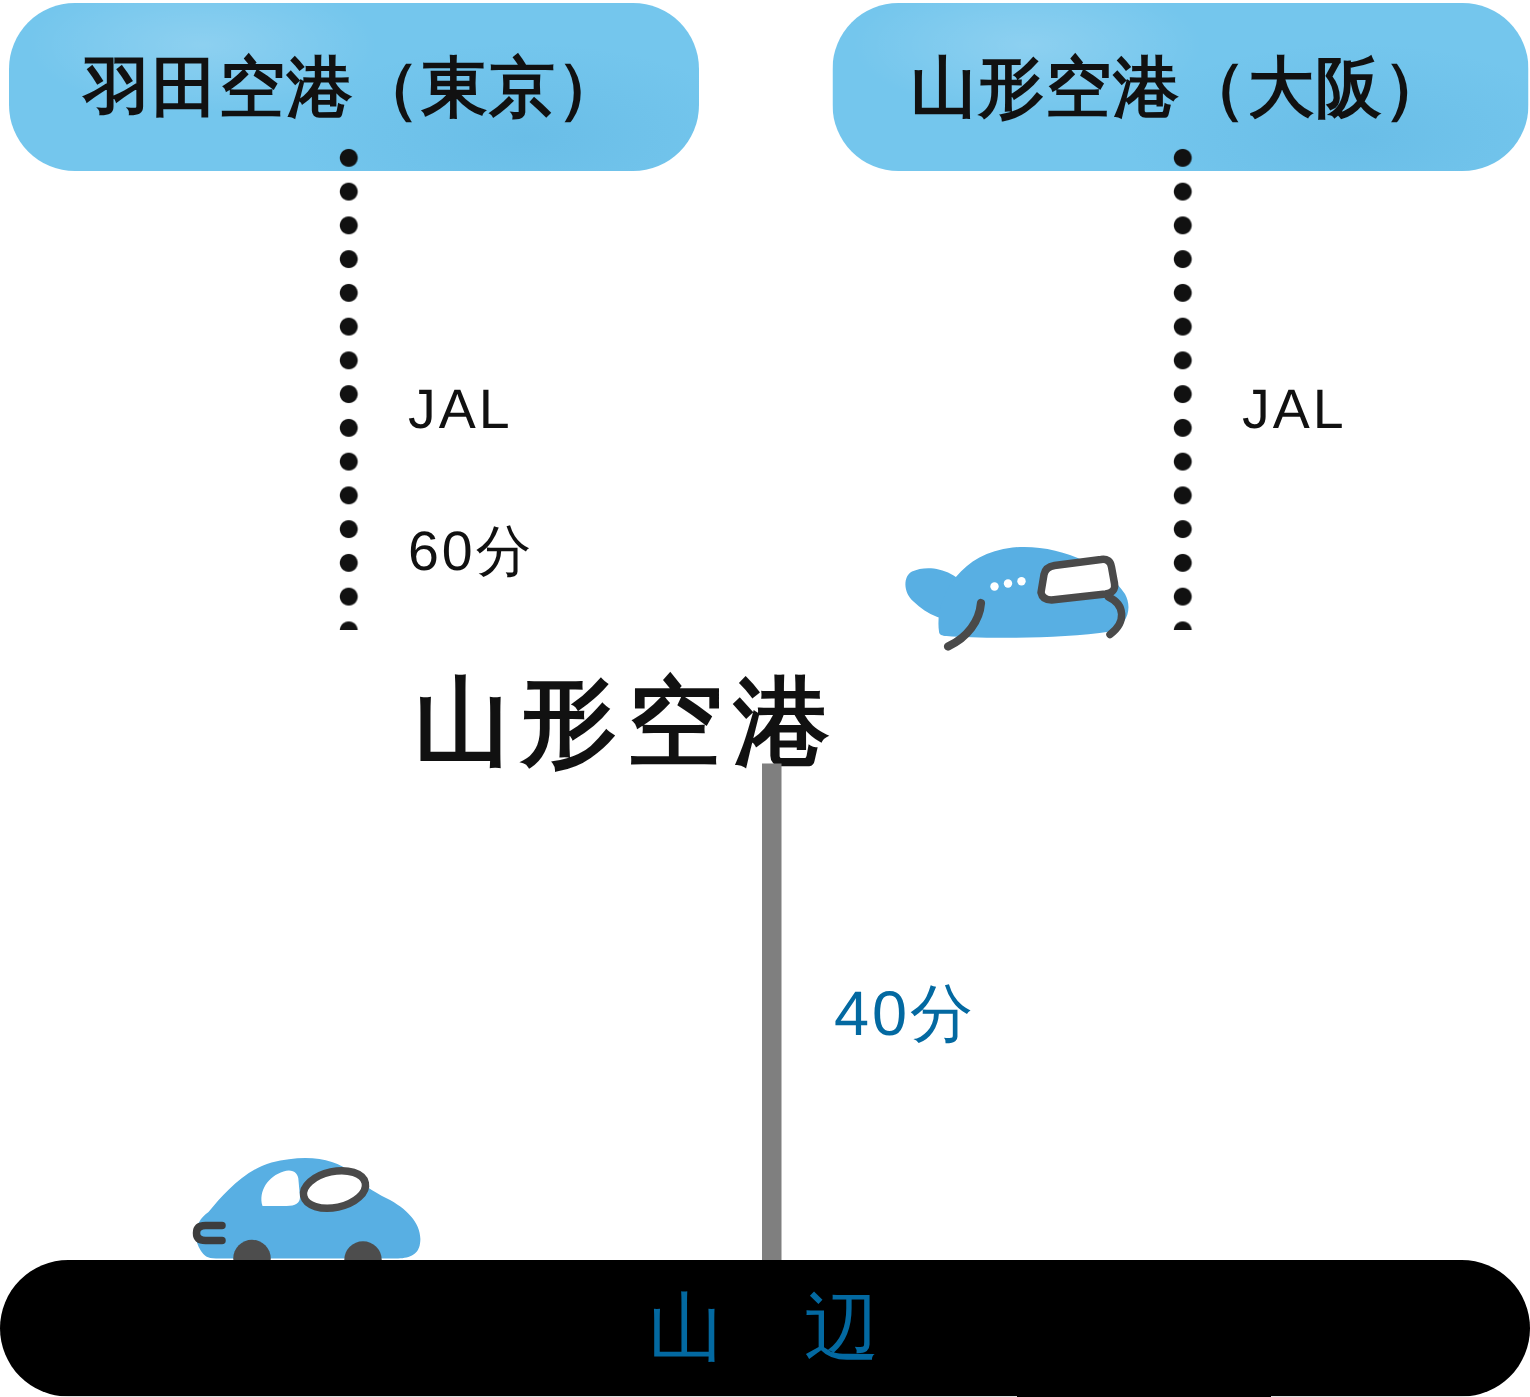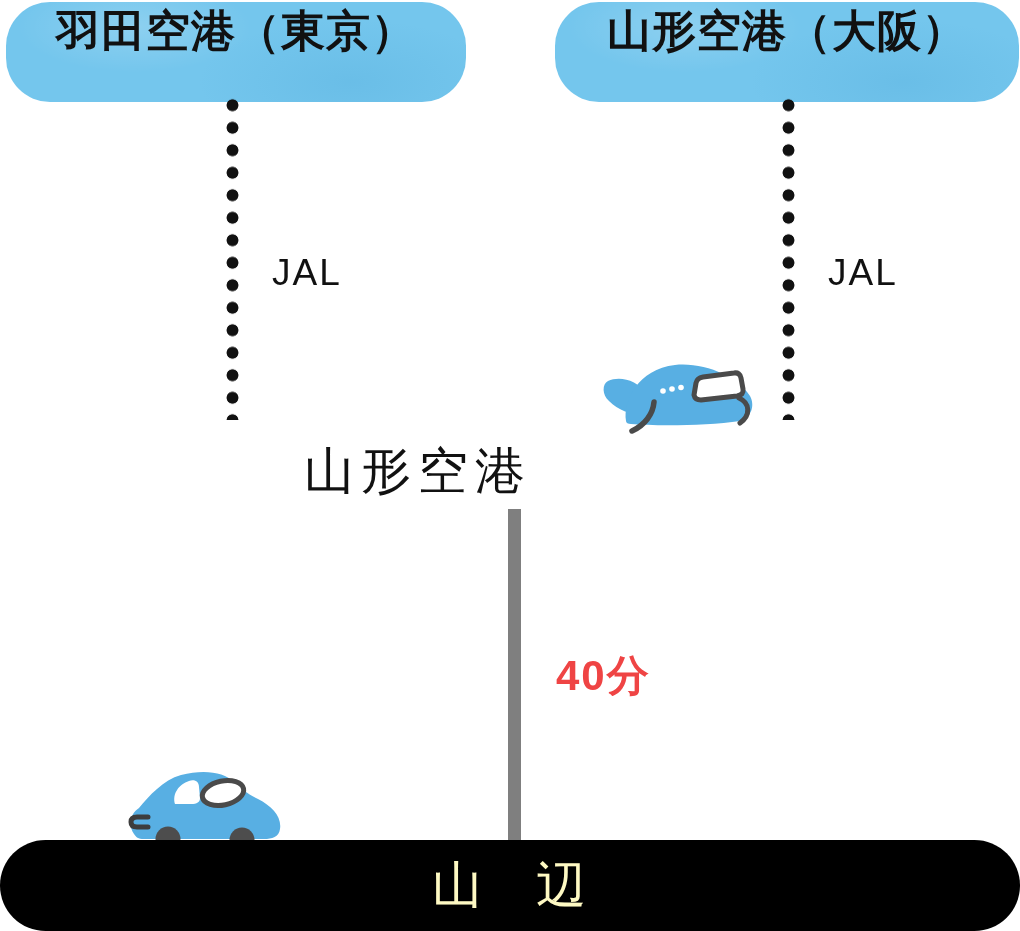--- a/index.html
+++ b/index.html
@@ -17,14 +17,14 @@
   .badge {
     position: absolute;
     top: 2px;
-    height: 100px;
+    height: 112px;
     border-radius: 44px;
     background:
       radial-gradient(180px 70px at 28% 25%, rgba(255,255,255,0.18), transparent 65%),
       radial-gradient(220px 90px at 75% 80%, rgba(30,130,190,0.12), transparent 70%),
       #74c6ed;
     display: flex;
-    align-items: flex-start;
+    align-items: center;
     justify-content: center;
     font-size: 44px;
     font-weight: 700;

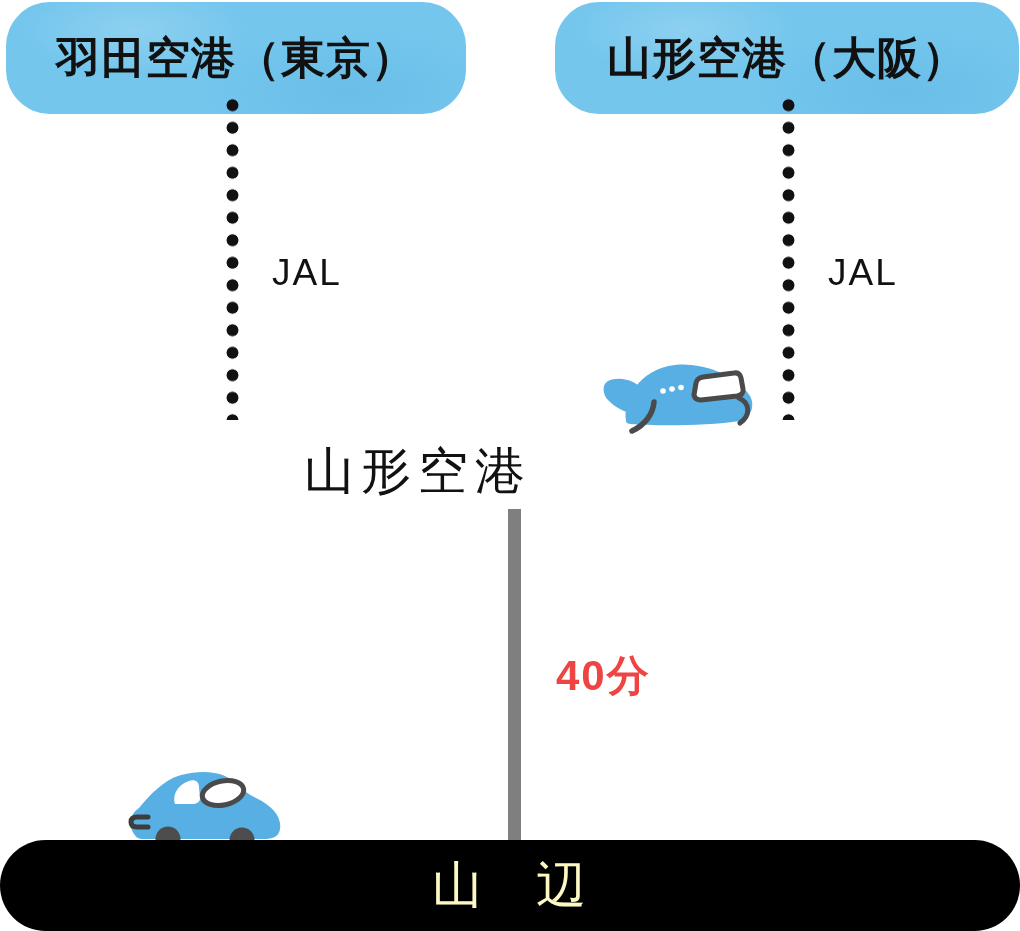--- a/index.html
+++ b/index.html
@@ -148,6 +148,7 @@
 
   <div class="flight-label flight-left">
     <div>JAL</div>
+    <div>60分</div>
   </div>
   <div class="flight-label flight-right">
     <div>JAL</div>

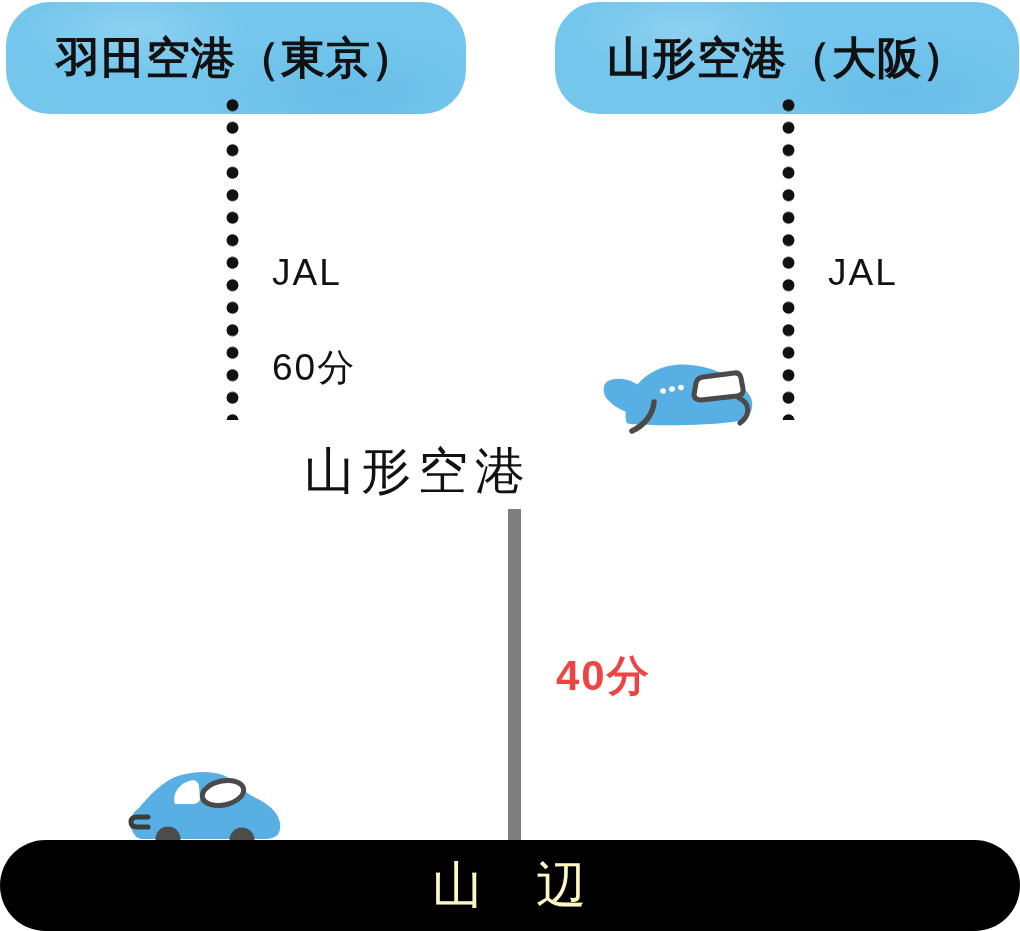--- a/index.html
+++ b/index.html
@@ -69,8 +69,8 @@
     top: 438px;
     width: 836px;
     text-align: center;
-    font-size: 50px;
-    font-weight: 400;
+    font-size: 64px;
+    font-weight: 700;
     letter-spacing: 7px;
     color: #111111;
   }

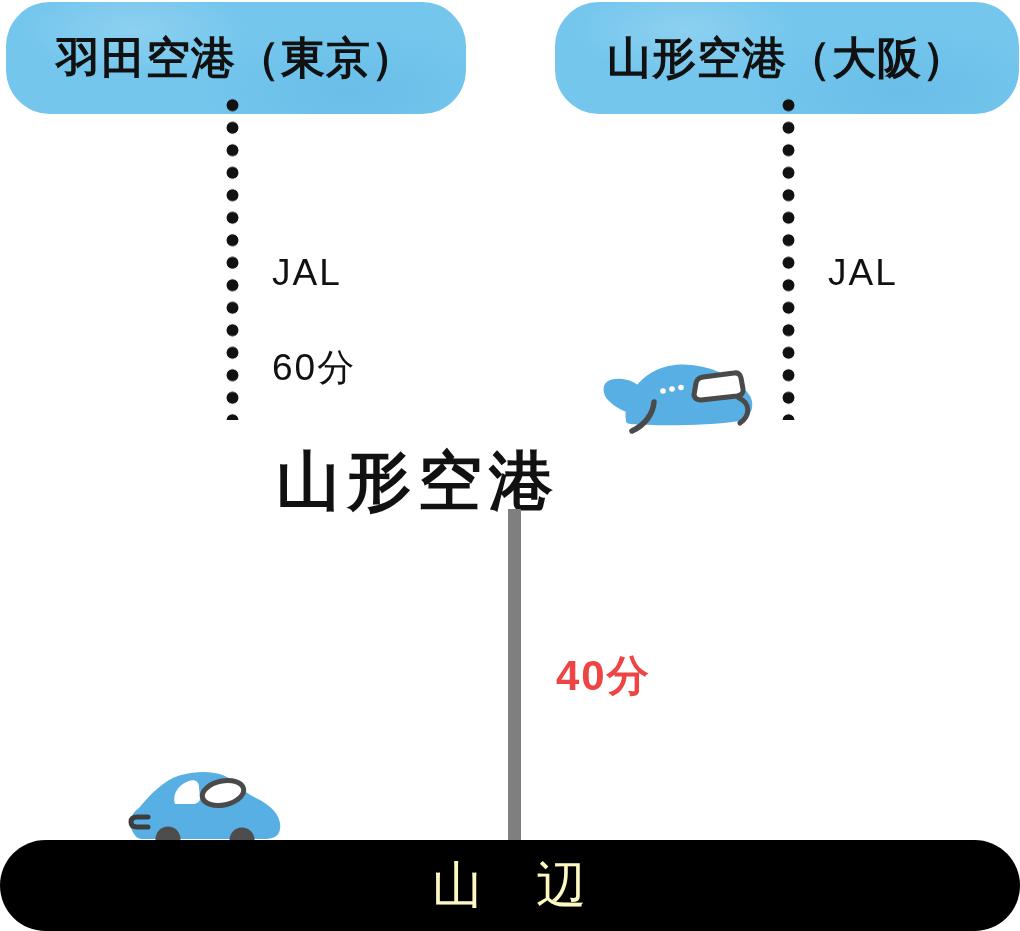--- a/index.html
+++ b/index.html
@@ -89,9 +89,9 @@
     left: 556px;
     top: 648px;
     font-size: 42px;
-    font-weight: 700;
+    font-weight: 400;
     letter-spacing: 2px;
-    color: #ef4444;
+    color: #0369a1;
   }
 
   

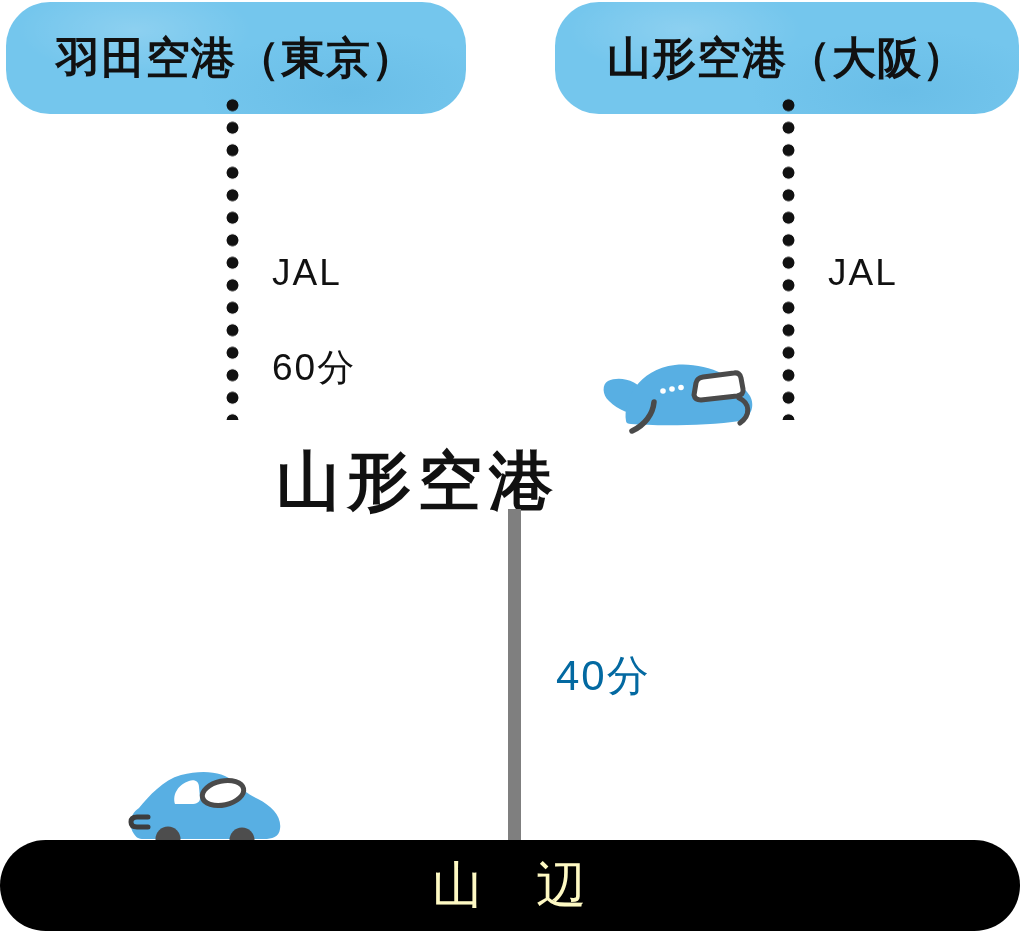--- a/index.html
+++ b/index.html
@@ -128,7 +128,7 @@
     font-size: 50px;
     font-weight: 500;
     letter-spacing: 2px;
-    color: #fef9c3;
+    color: #0369a1;
   }
 </style>
 </head>

